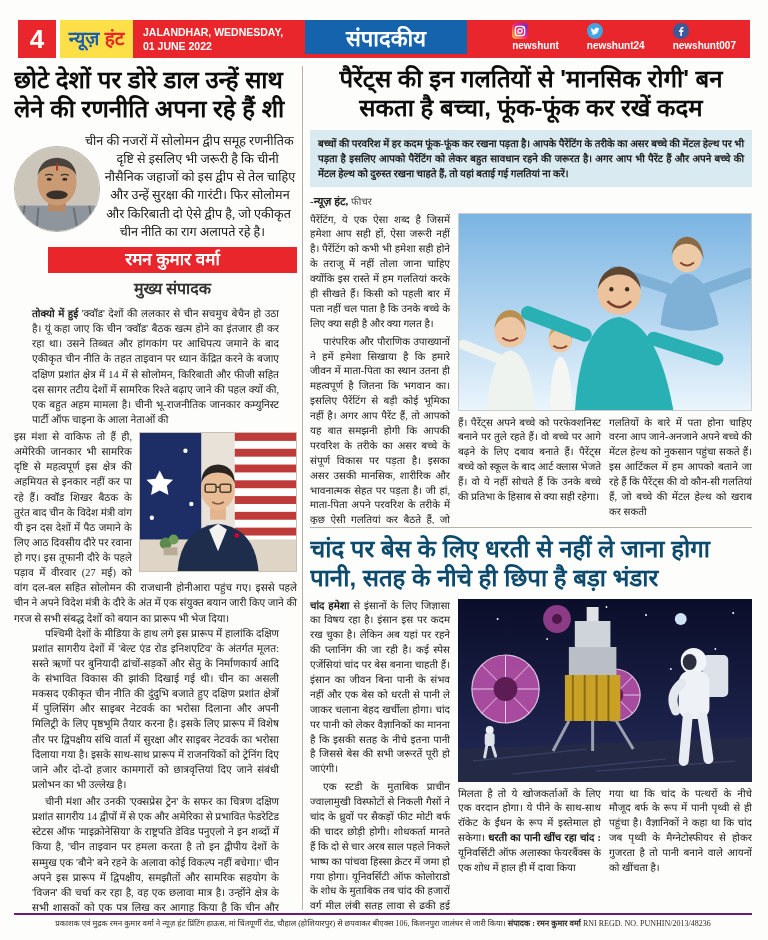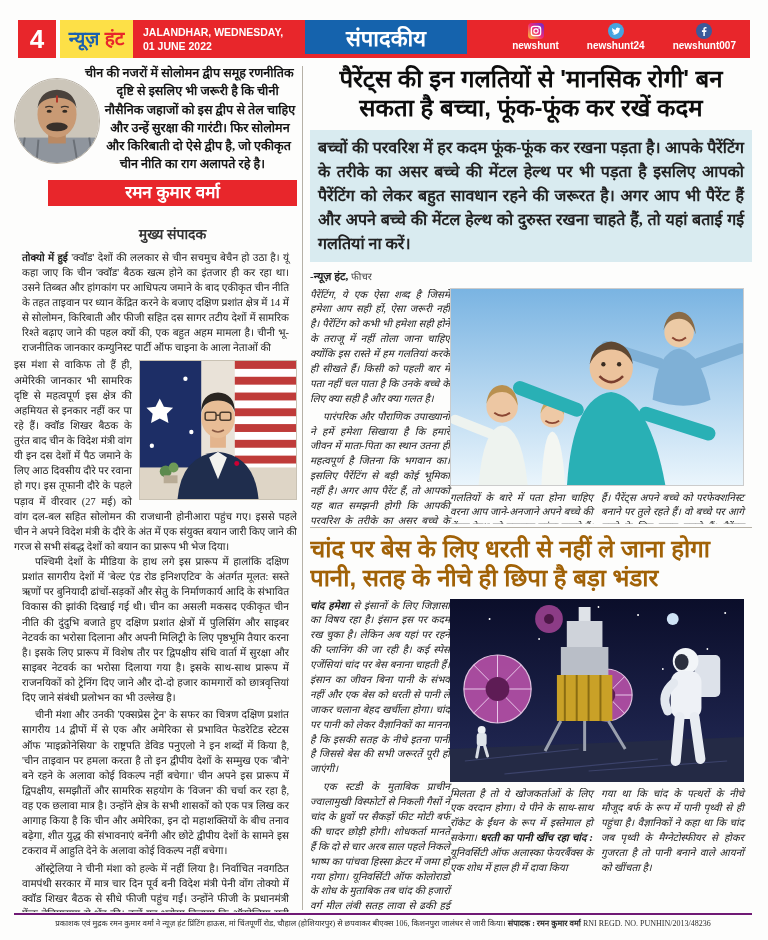--- a/index.html
+++ b/index.html
@@ -16,7 +16,7 @@
   .h-sec{position:absolute;left:172px;top:0;width:162px;height:34px;background:#1563ad;color:#fff;
          text-align:center;font:bold 22px/38px "Liberation Sans",sans-serif;}
   .h-social{position:absolute;right:14px;top:3px;display:flex;gap:28px;}
-  .soc{display:flex;flex-direction:column;align-items:center;}
+  .soc{display:flex;flex-direction:column;align-items:flex-start;}
   .soc svg{width:16px;height:16px;display:block;}
   .soc span{color:#fff;font:bold 10px/13px "Liberation Sans",sans-serif;}
   

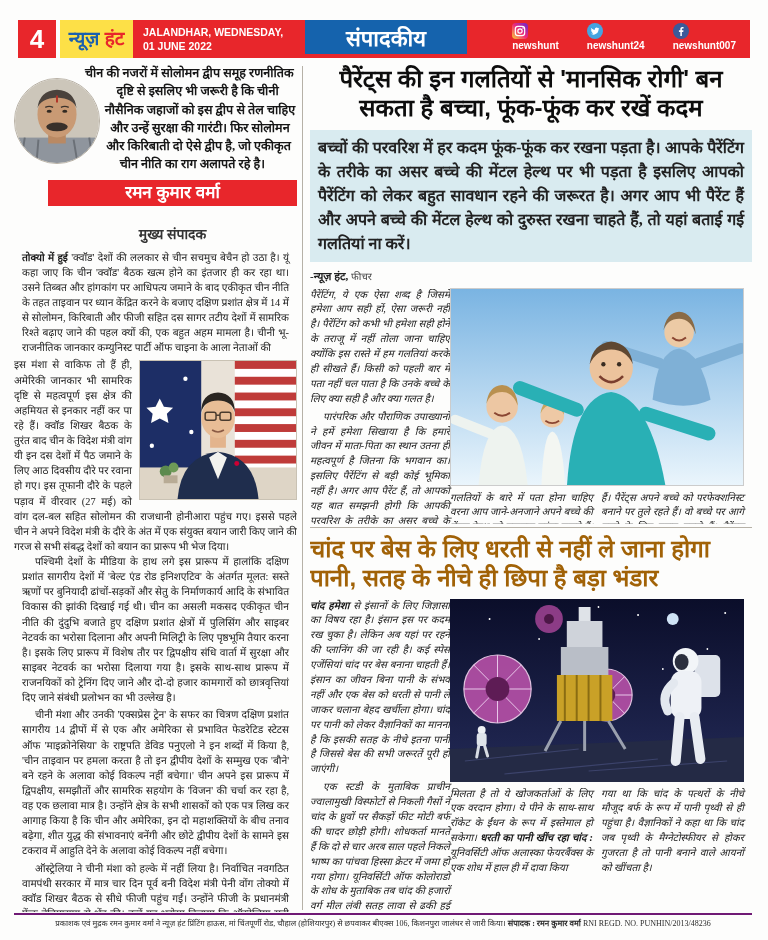--- a/index.html
+++ b/index.html
@@ -126,6 +126,7 @@
   <div class="hdiv"></div>
 
   <div class="art-left">
+    <div class="left-hl">छोटे देशों पर डोरे डाल उन्हें साथ लेने की रणनीति अपना रहे हैं शी</div>
     <div>
       <div class="author-photo">
         <svg viewBox="0 0 86 86" preserveAspectRatio="none">

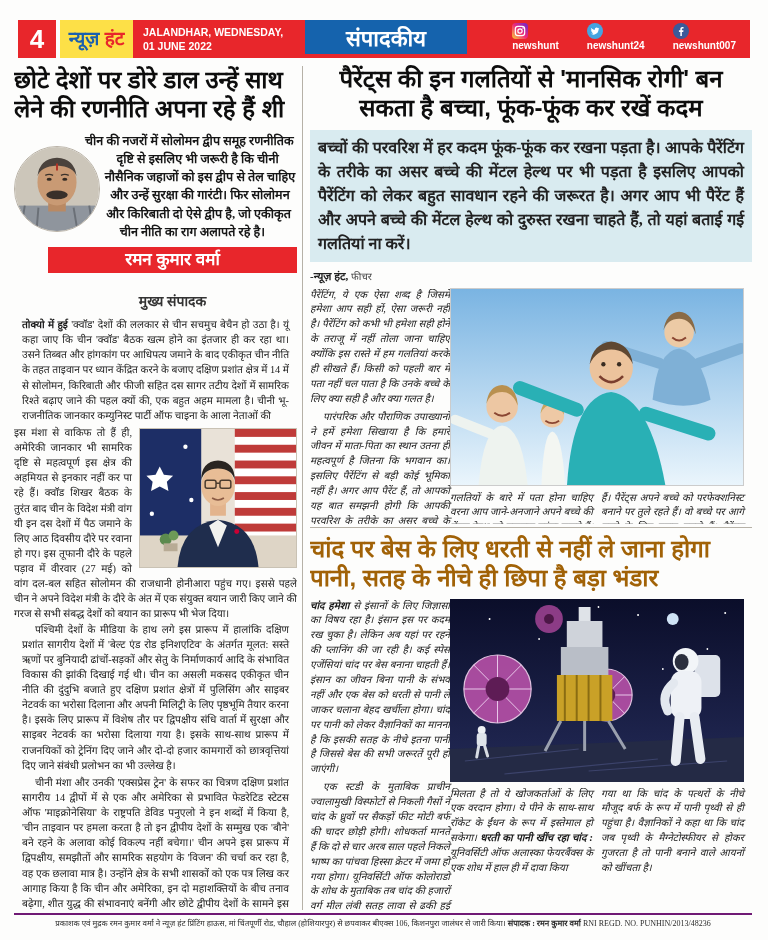--- a/index.html
+++ b/index.html
@@ -28,7 +28,7 @@
   .author-photo{float:left;width:86px;height:86px;border-radius:50%;overflow:hidden;margin:14px 10px 2px 0;
                 shape-outside:circle(46px at 43px 57px);border:1px solid #b9b2a6;box-sizing:border-box;}
   .author-photo svg{display:block;width:100%;height:100%;}
-  .lead{font-weight:700;font-size:12.6px;line-height:1.45;text-align:center;color:#161616;}
+  .lead{font-weight:400;font-size:12.6px;line-height:1.45;text-align:center;color:#161616;}
   .author-band{background:#e8262b;margin-left:34px;margin-top:6px;padding:3px 3px;color:#fff;
                font:bold 17px/20px "Liberation Sans",sans-serif;text-align:center;}
   .author-title{margin-left:34px;text-align:center;font-size:14px;font-weight:600;color:#333;padding-top:18px;}

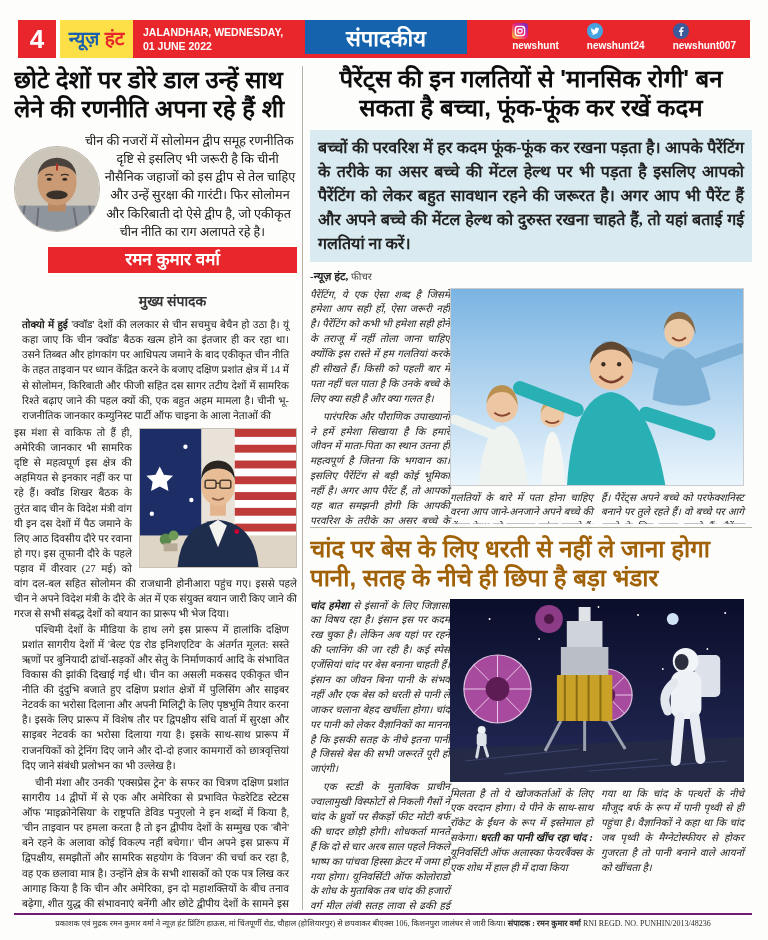--- a/index.html
+++ b/index.html
@@ -53,7 +53,7 @@
   
   .art-parent{position:absolute;left:310px;top:60px;width:442px;height:464px;overflow:hidden;}
   .par-hl{font:bold 24px/1.22 "Liberation Sans",sans-serif;text-align:center;color:#0d0d0d;margin:4px 0 7px;}
-  .intro-box{background:#d9ebf0;padding:6px 8px;font-weight:600;font-size:16px;line-height:1.5;
+  .intro-box{background:#d9ebf0;padding:6px 8px;font-weight:600;font-size:10px;line-height:1.5;
              text-align:justify;color:#222;}
   .byline{margin:6px 0 5px;font-weight:bold;font-size:11px;color:#222;}
   .byline .role{font-weight:normal;color:#444;font-size:10px;}

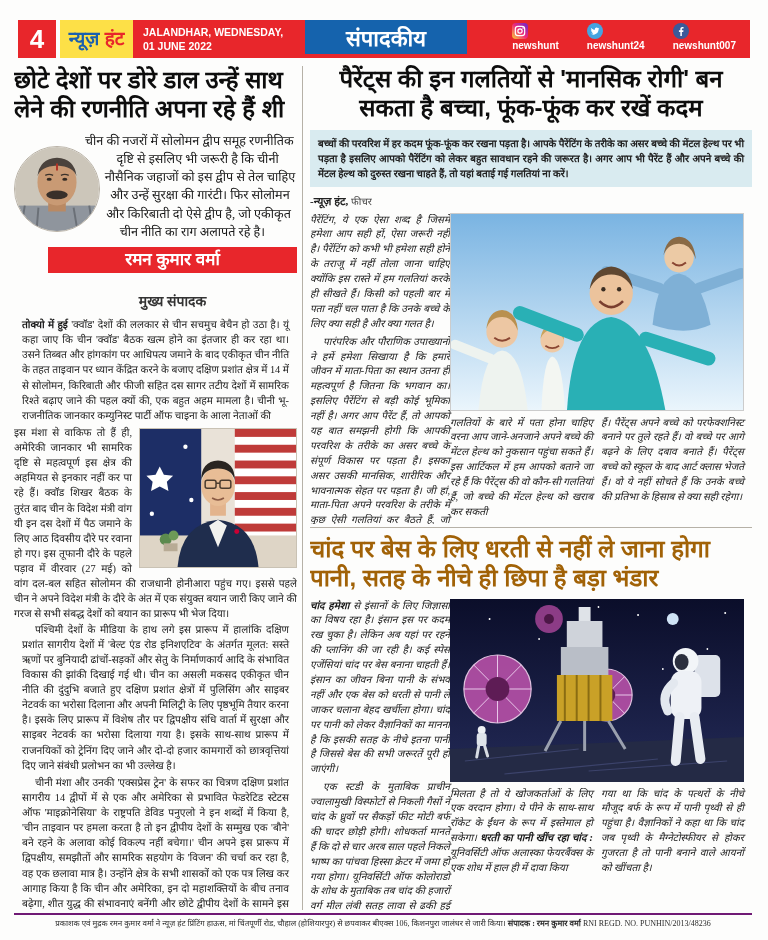--- a/index.html
+++ b/index.html
@@ -41,7 +41,7 @@
            box-sizing:border-box;overflow:hidden;}
   .kishida svg{display:block;width:100%;height:100%;}
   
-  .cols{display:flex;gap:0;font-style:italic;}
+  .cols{display:flex;gap:8px;}
   .colL{width:140px;flex:none;}
   .colR{width:294px;flex:none;}
   .coltext{font-size:10.2px;line-height:1.46;text-align:justify;color:#1b1b1b;}

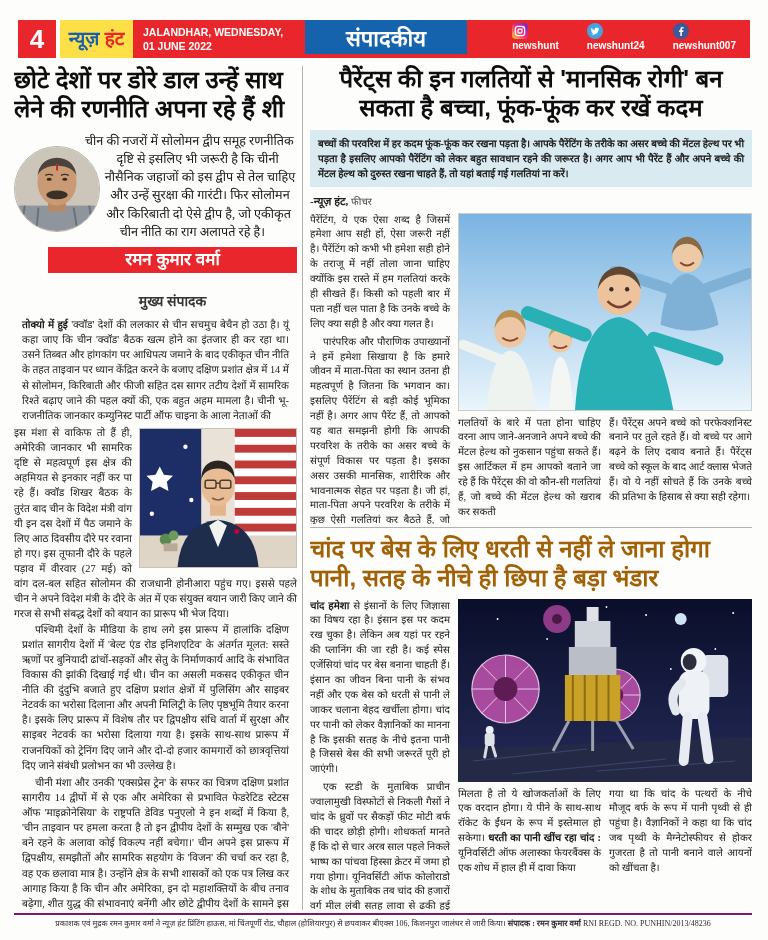--- a/index.html
+++ b/index.html
@@ -31,7 +31,7 @@
   .lead{font-weight:400;font-size:12.6px;line-height:1.45;text-align:center;color:#161616;}
   .author-band{background:#e8262b;margin-left:34px;margin-top:6px;padding:3px 3px;color:#fff;
                font:bold 17px/20px "Liberation Sans",sans-serif;text-align:center;}
-  .author-title{margin-left:34px;text-align:center;font-size:14px;font-weight:600;color:#333;padding-top:18px;}
+  .author-title{margin-left:34px;text-align:center;font-size:16px;font-weight:600;color:#333;padding-top:4px;}
   .clear{clear:both;}
   .lbody{font-size:10.3px;line-height:1.47;text-align:justify;color:#1b1b1b;margin-top:7px;}
   .lbody p{margin:0 8px 2px;text-indent:13px;}

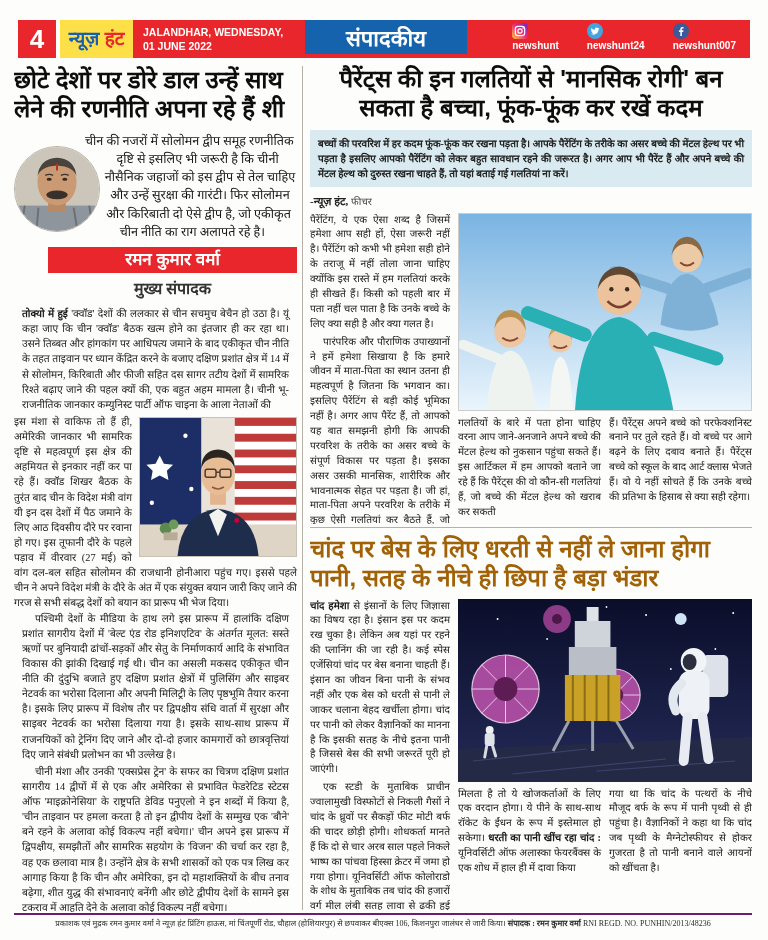--- a/index.html
+++ b/index.html
@@ -34,7 +34,7 @@
   .author-title{margin-left:34px;text-align:center;font-size:16px;font-weight:600;color:#333;padding-top:4px;}
   .clear{clear:both;}
   .lbody{font-size:10.3px;line-height:1.47;text-align:justify;color:#1b1b1b;margin-top:7px;}
-  .lbody p{margin:0 8px 2px;text-indent:13px;}
+  .lbody p{margin:0 18px 2px;text-indent:13px;}
   .lbody p.noindent{text-indent:0;}
   .leadin{font-weight:bold;}
   .kishida{float:right;width:158px;height:140px;margin:3px 0 4px 7px;border:1px solid #c9c2b4;

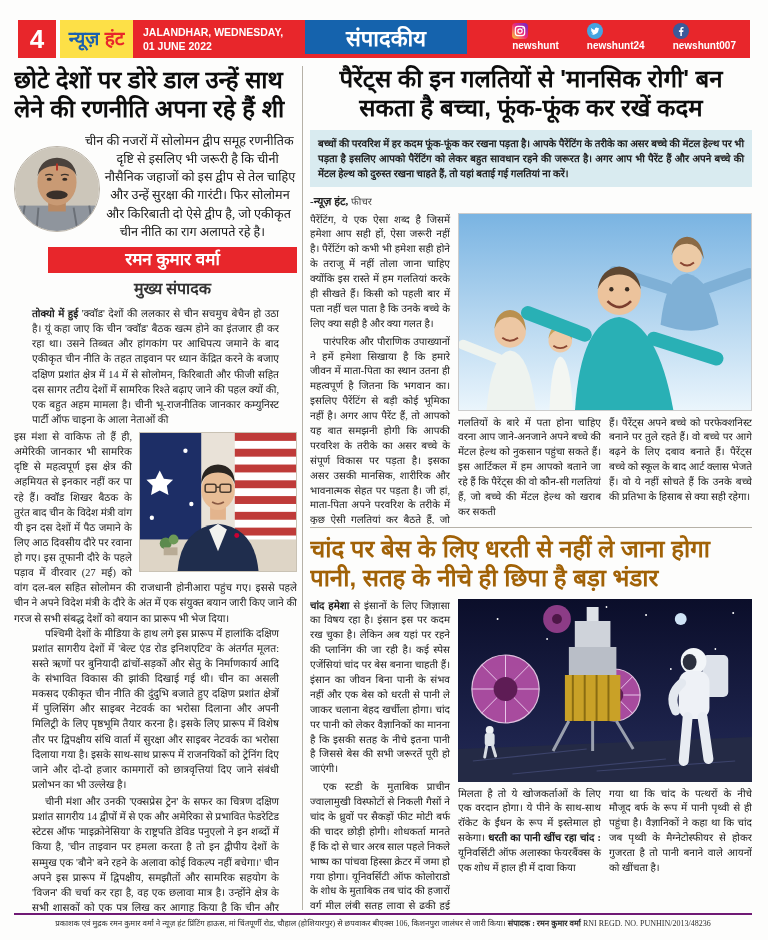--- a/index.html
+++ b/index.html
@@ -237,10 +237,10 @@
         </div>
         <div class="subcols">
           <div class="subcol coltext">
-              <p>गलतियों के बारे में पता होना चाहिए वरना आप जाने-अनजाने अपने बच्चे की मेंटल हेल्थ को नुकसान पहुंचा सकते हैं। इस आर्टिकल में हम आपको बताने जा रहे हैं कि पैरेंट्स की वो कौन-सी गलतियां हैं, जो बच्चे की मेंटल हेल्थ को खराब कर सकती</p>
+              <p>हैं। पैरेंट्स अपने बच्चे को परफेक्शनिस्ट बनाने पर तुले रहते हैं। वो बच्चे पर आगे बढ़ने के लिए दबाव बनाते हैं। पैरेंट्स बच्चे को स्कूल के बाद आर्ट क्लास भेजते हैं। वो ये नहीं सोचते हैं कि उनके बच्चे की प्रतिभा के हिसाब से क्या सही रहेगा।</p>
             </div>
           <div class="subcol coltext">
-              <p>हैं। पैरेंट्स अपने बच्चे को परफेक्शनिस्ट बनाने पर तुले रहते हैं। वो बच्चे पर आगे बढ़ने के लिए दबाव बनाते हैं। पैरेंट्स बच्चे को स्कूल के बाद आर्ट क्लास भेजते हैं। वो ये नहीं सोचते हैं कि उनके बच्चे की प्रतिभा के हिसाब से क्या सही रहेगा।</p>
+              <p>गलतियों के बारे में पता होना चाहिए वरना आप जाने-अनजाने अपने बच्चे की मेंटल हेल्थ को नुकसान पहुंचा सकते हैं। इस आर्टिकल में हम आपको बताने जा रहे हैं कि पैरेंट्स की वो कौन-सी गलतियां हैं, जो बच्चे की मेंटल हेल्थ को खराब कर सकती</p>
             </div>
         </div>
       </div>

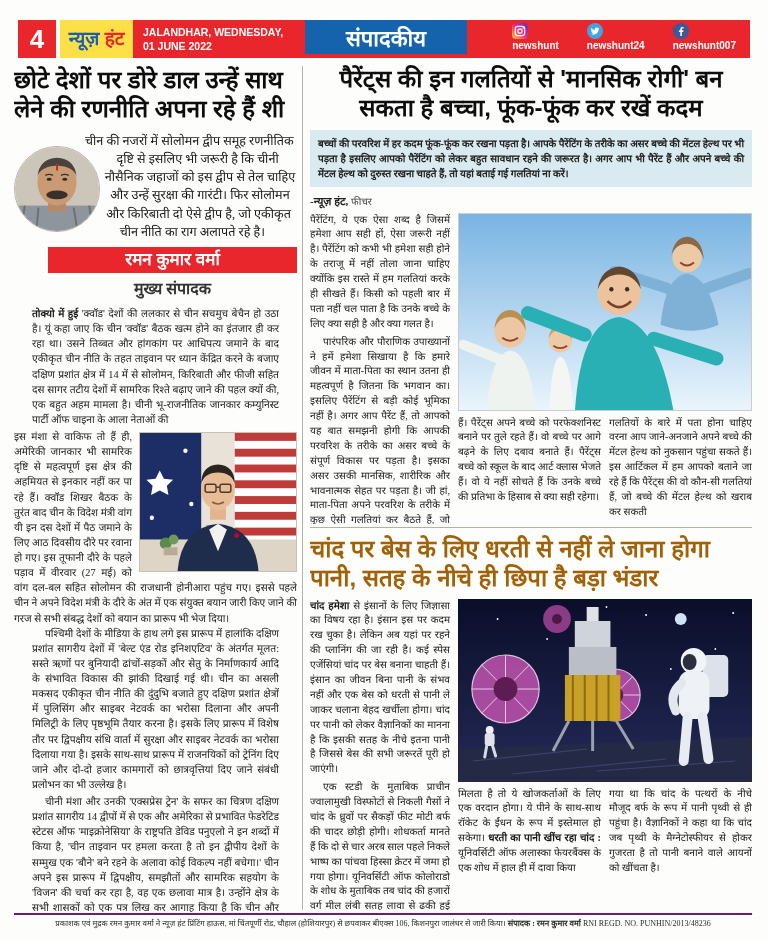--- a/index.html
+++ b/index.html
@@ -61,7 +61,7 @@
   .family svg,.moonphoto svg{display:block;width:100%;height:100%;}
   
   .art-moon{position:absolute;left:310px;top:532px;width:442px;height:378px;overflow:hidden;}
-  .moon-hl{font:bold 24px/1.22 "Liberation Sans",sans-serif;color:#a16207;margin:2px 0 6px;}
+  .moon-hl{font:bold 24px/1.22 "Liberation Sans",sans-serif;color:#0c4a6e;margin:2px 0 6px;}
   .moon-intro{font-weight:600;font-size:11.8px;line-height:1.45;text-align:justify;color:#222;margin-bottom:4px;}
   .moonphoto{width:294px;height:183px;margin-bottom:5px;overflow:hidden;}
   

